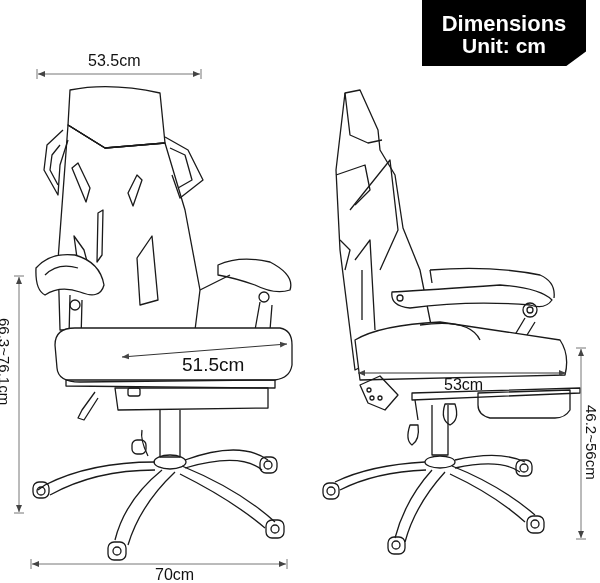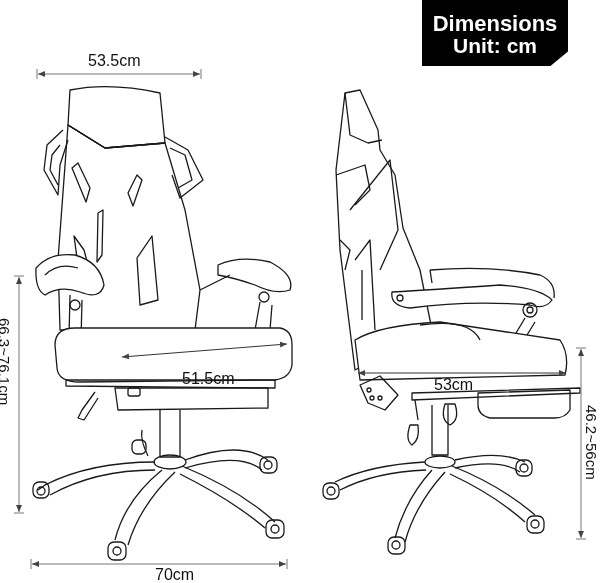--- a/index.html
+++ b/index.html
@@ -5,7 +5,7 @@
     html, body { margin: 0; padding: 0; background: #ffffff; }
     body { width: 600px; height: 583px; position: relative; overflow: hidden; font-family: "Liberation Sans", sans-serif; }
     .badge {
-      position: absolute; left: 422px; top: 0px; width: 146px; height: 66px;
+      position: absolute; left: 422px; top: 0px; width: 164px; height: 66px;
       background: #000000; color: #ffffff;
       clip-path: polygon(0 0, 100% 0, 100% 78%, 88% 100%, 0 100%);
       display: flex; flex-direction: column; align-items: center; justify-content: center;

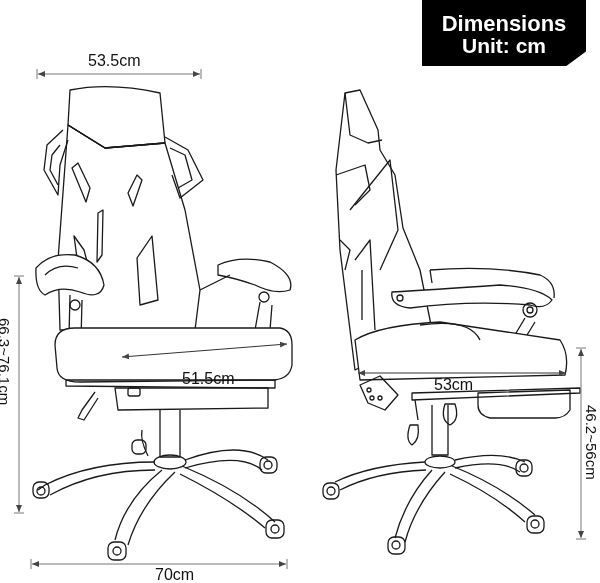--- a/index.html
+++ b/index.html
@@ -173,7 +173,7 @@
 </svg>
 
 <div class="dim-label" style="left:88px; top:52px; font-size:16px;">53.5cm</div>
-<div class="dim-label" style="left:182px; top:354px; font-size:16px;margin-top:16px;">51.5cm</div>
+<div class="dim-label" style="left:182px; top:354px; font-size:19px;">51.5cm</div>
 <div class="dim-label vert" style="left:13px; top:318px; font-size:15px;">66.3~76.1cm</div>
 <div class="dim-label" style="left:136px; top:566px; font-size:16px;margin-left:19px;">70cm</div>
 <div class="dim-label" style="left:434px; top:376px; font-size:16px;">53cm</div>

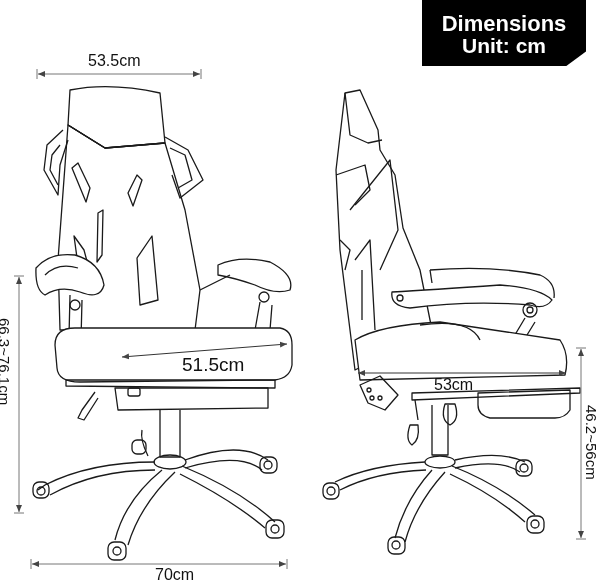--- a/index.html
+++ b/index.html
@@ -176,7 +176,7 @@
 <div class="dim-label" style="left:182px; top:354px; font-size:19px;">51.5cm</div>
 <div class="dim-label vert" style="left:13px; top:318px; font-size:15px;">66.3~76.1cm</div>
 <div class="dim-label" style="left:136px; top:566px; font-size:16px;margin-left:19px;">70cm</div>
-<div class="dim-label" style="left:434px; top:376px; font-size:16px;">53cm</div>
+<div class="dim-label" style="left:444px; top:376px; font-size:16px;">53cm</div>
 <div class="dim-label vert" style="left:600px; top:405px; font-size:15px;">46.2~56cm</div>
 
 </body></html>

